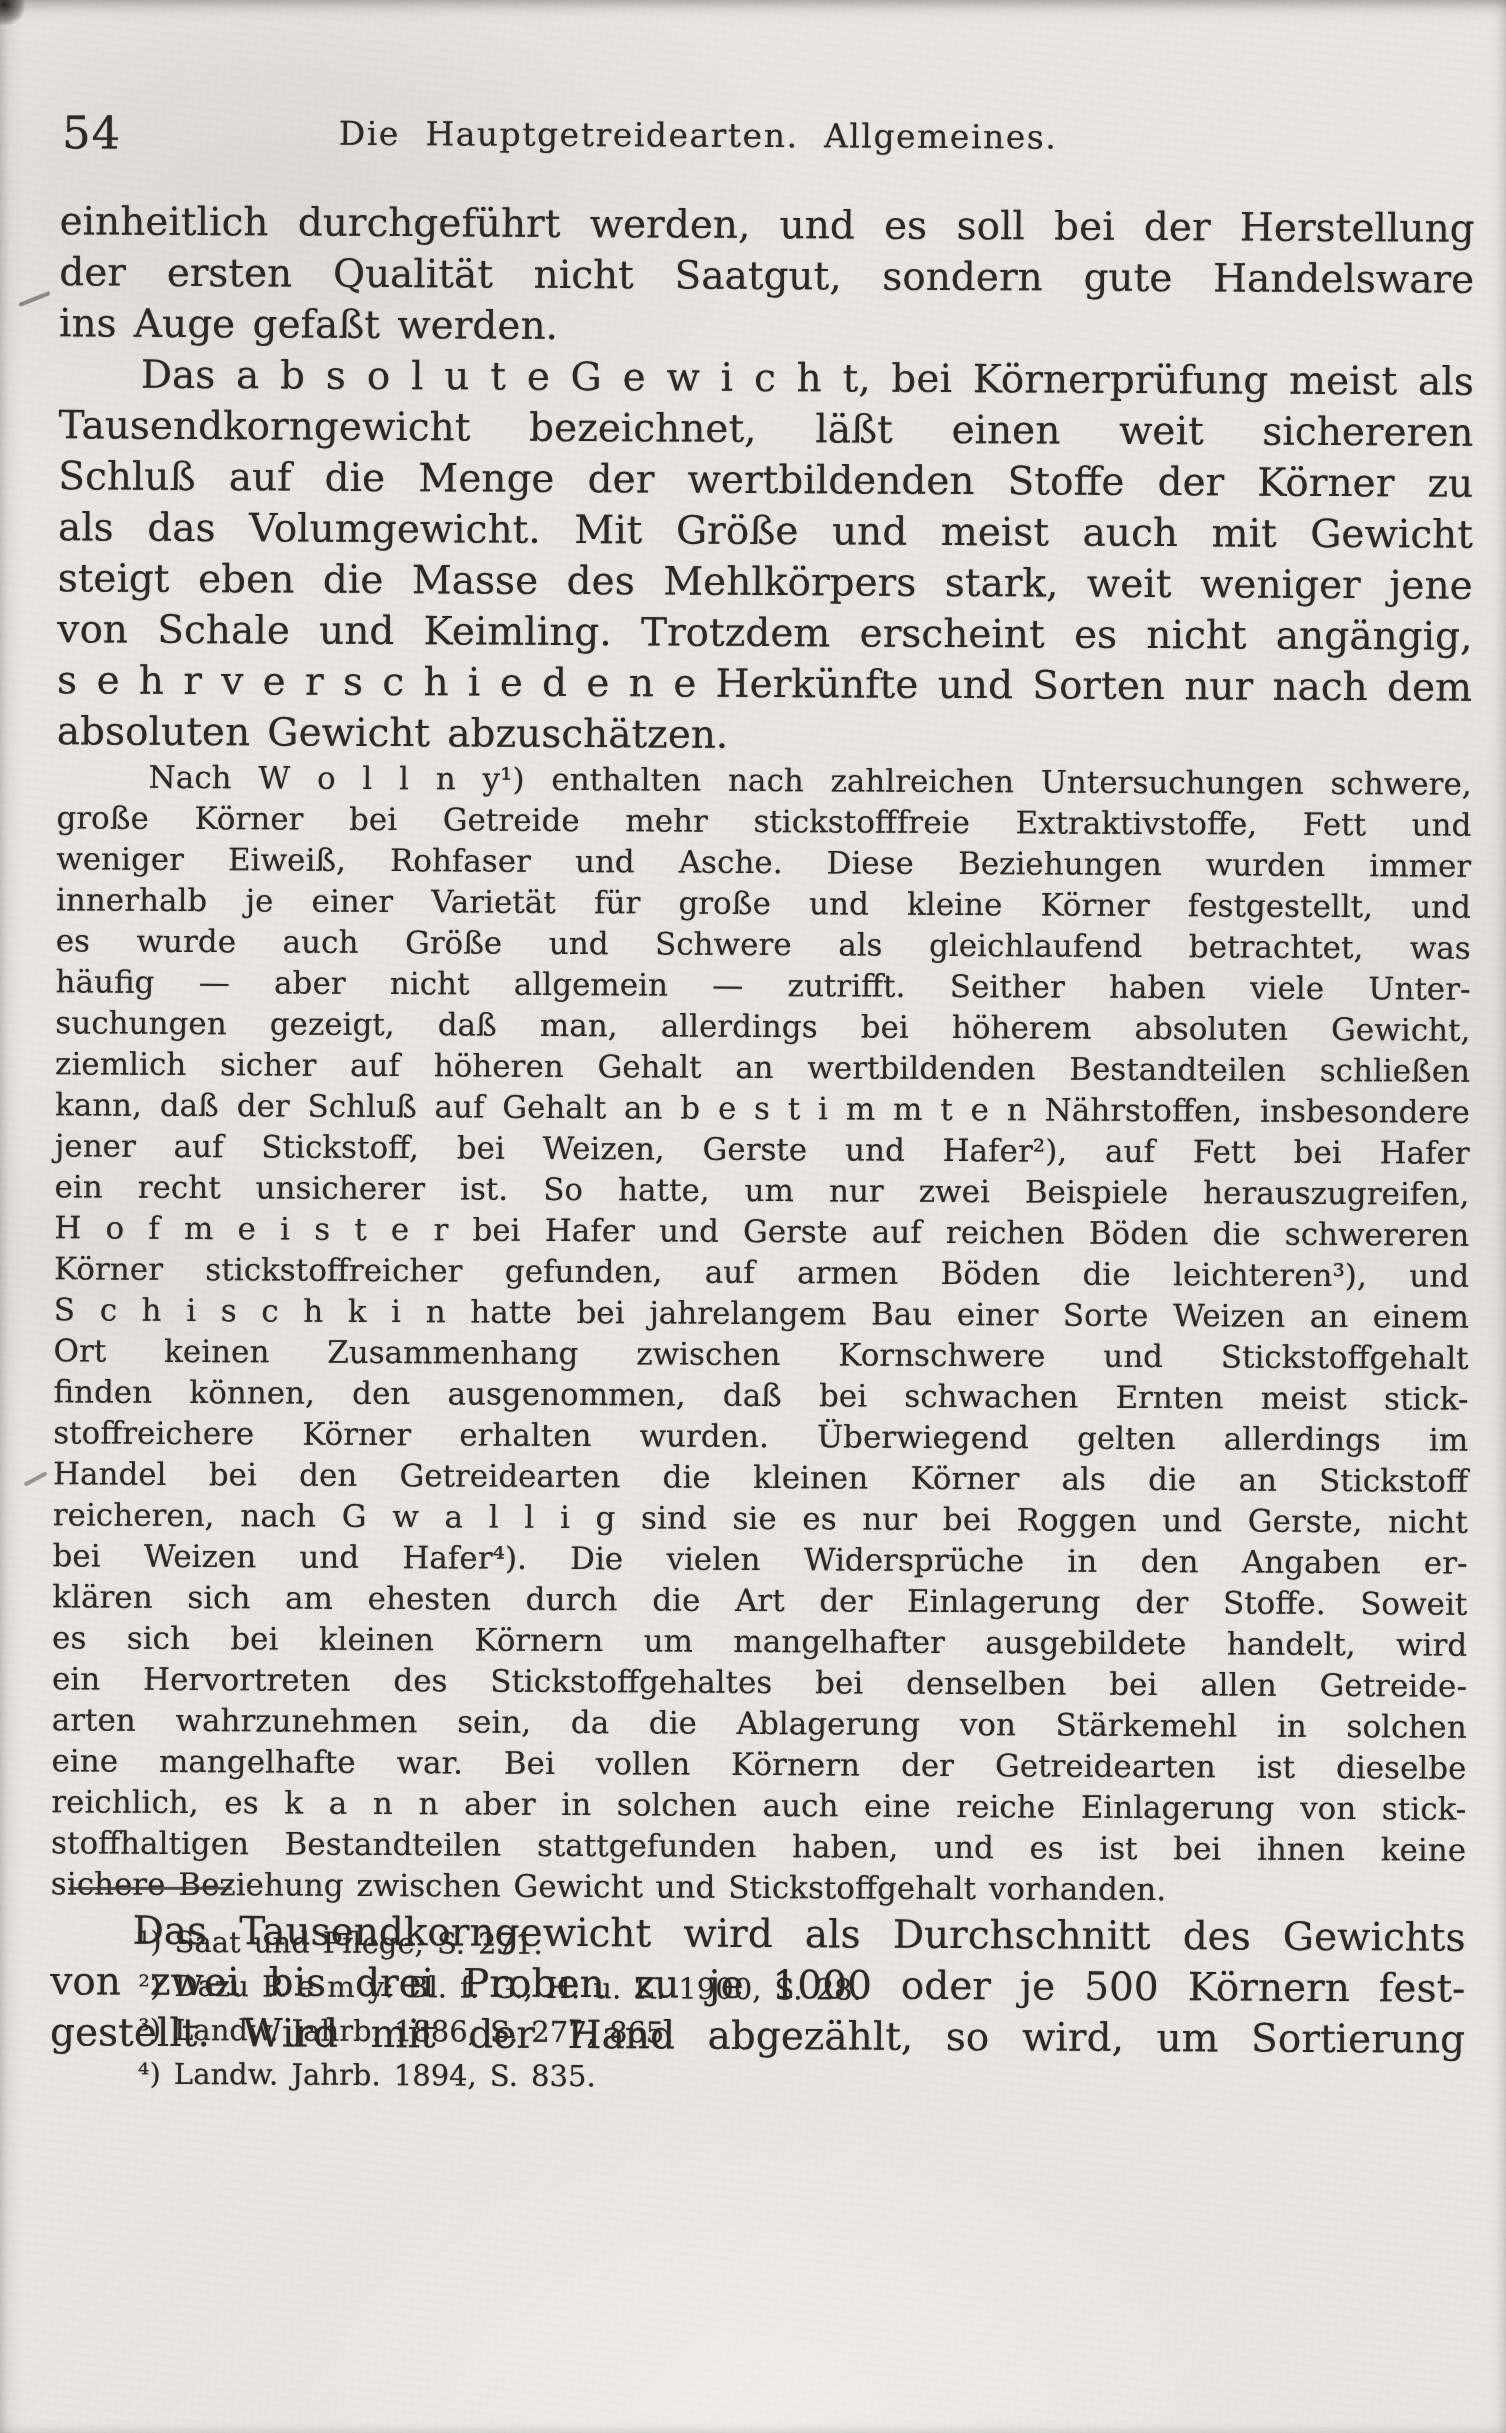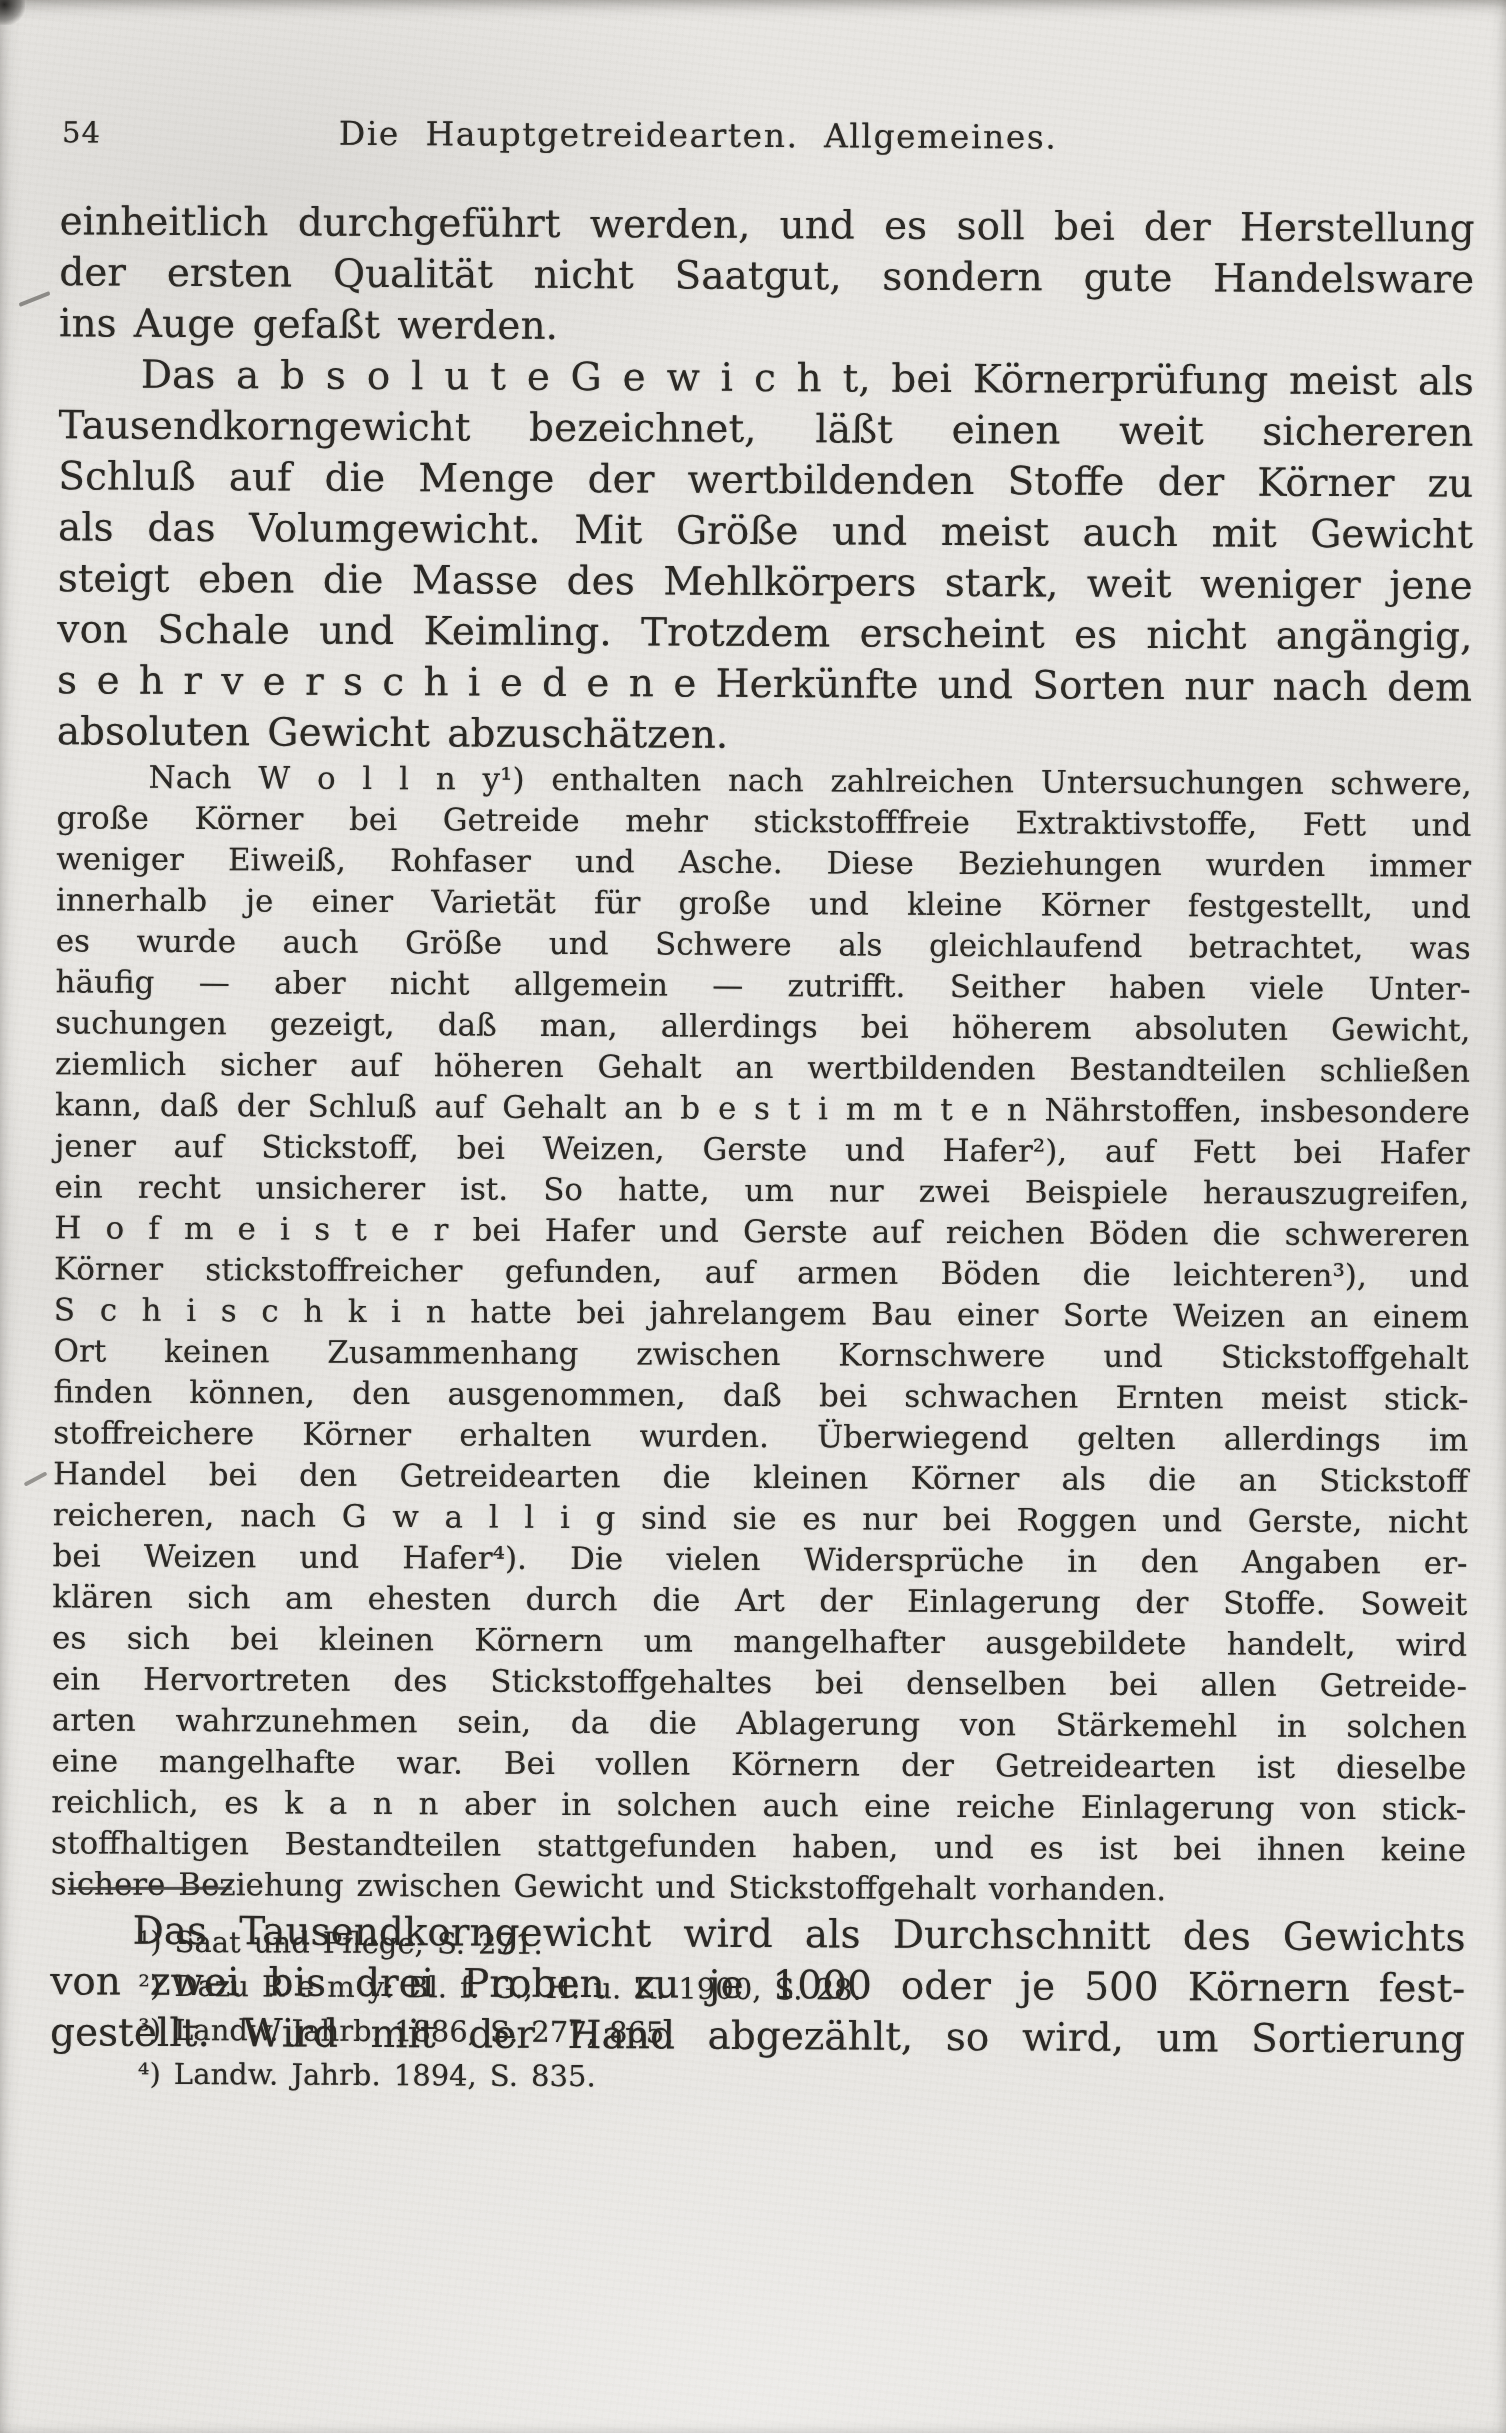--- a/index.html
+++ b/index.html
@@ -27,7 +27,7 @@
   .pagehead{position:absolute;top:113px;left:0;right:0;height:49px;}
   .page-number{
     position:absolute;left:57px;top:1.9px;
-    font-size:29px;line-height:43px;letter-spacing:1px;
+    font-size:45px;line-height:43px;letter-spacing:1px;
   }
   .running-title{
     display:block;text-align:center;transform:translateX(-60px);

